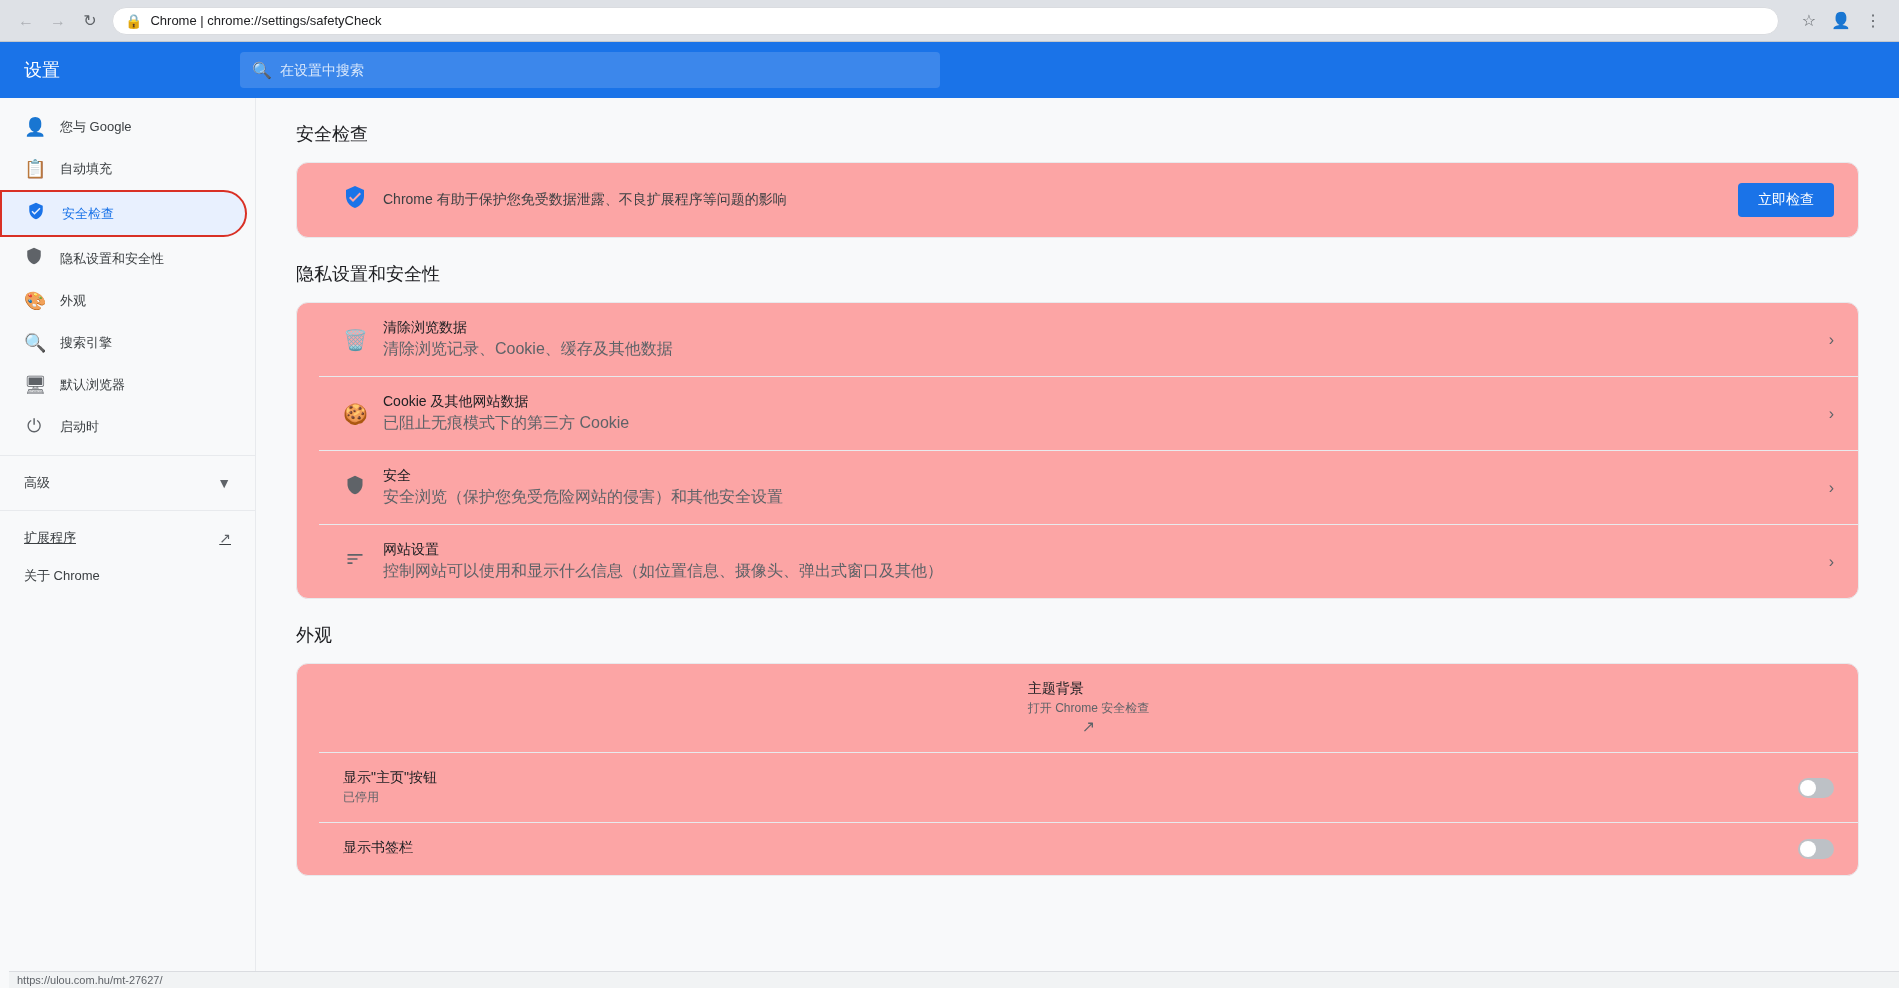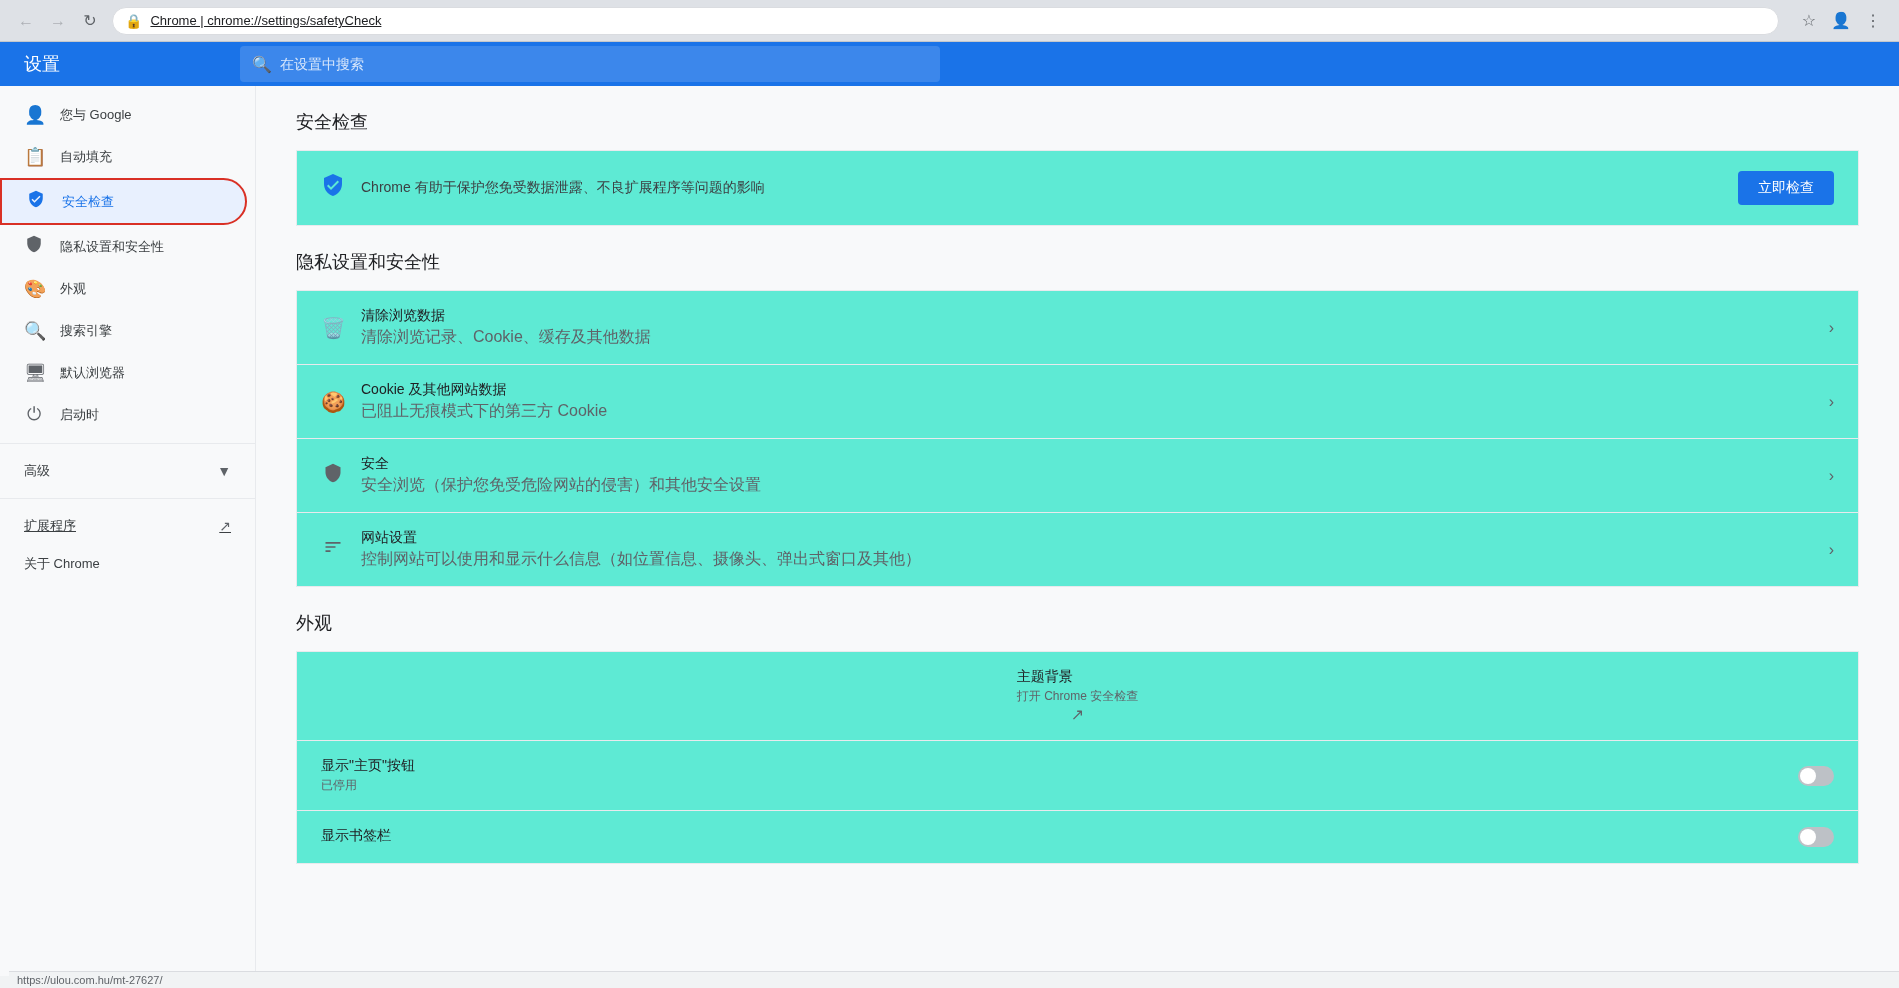--- a/index.html
+++ b/index.html
@@ -36,7 +36,7 @@
       border: 1px solid #dadce0;
     }
     .secure-icon { color: #1a73e8; font-size: 14px; }
-    .address-text { color: #202124; font-size: 13px; text-decoration: underline; }
+    .address-text { color: #202124; font-size: 13px; }
     .browser-actions { display: flex; gap: 4px; margin-left: 8px; }
     .browser-action-btn {
       width: 28px; height: 28px; border-radius: 50%; border: none;

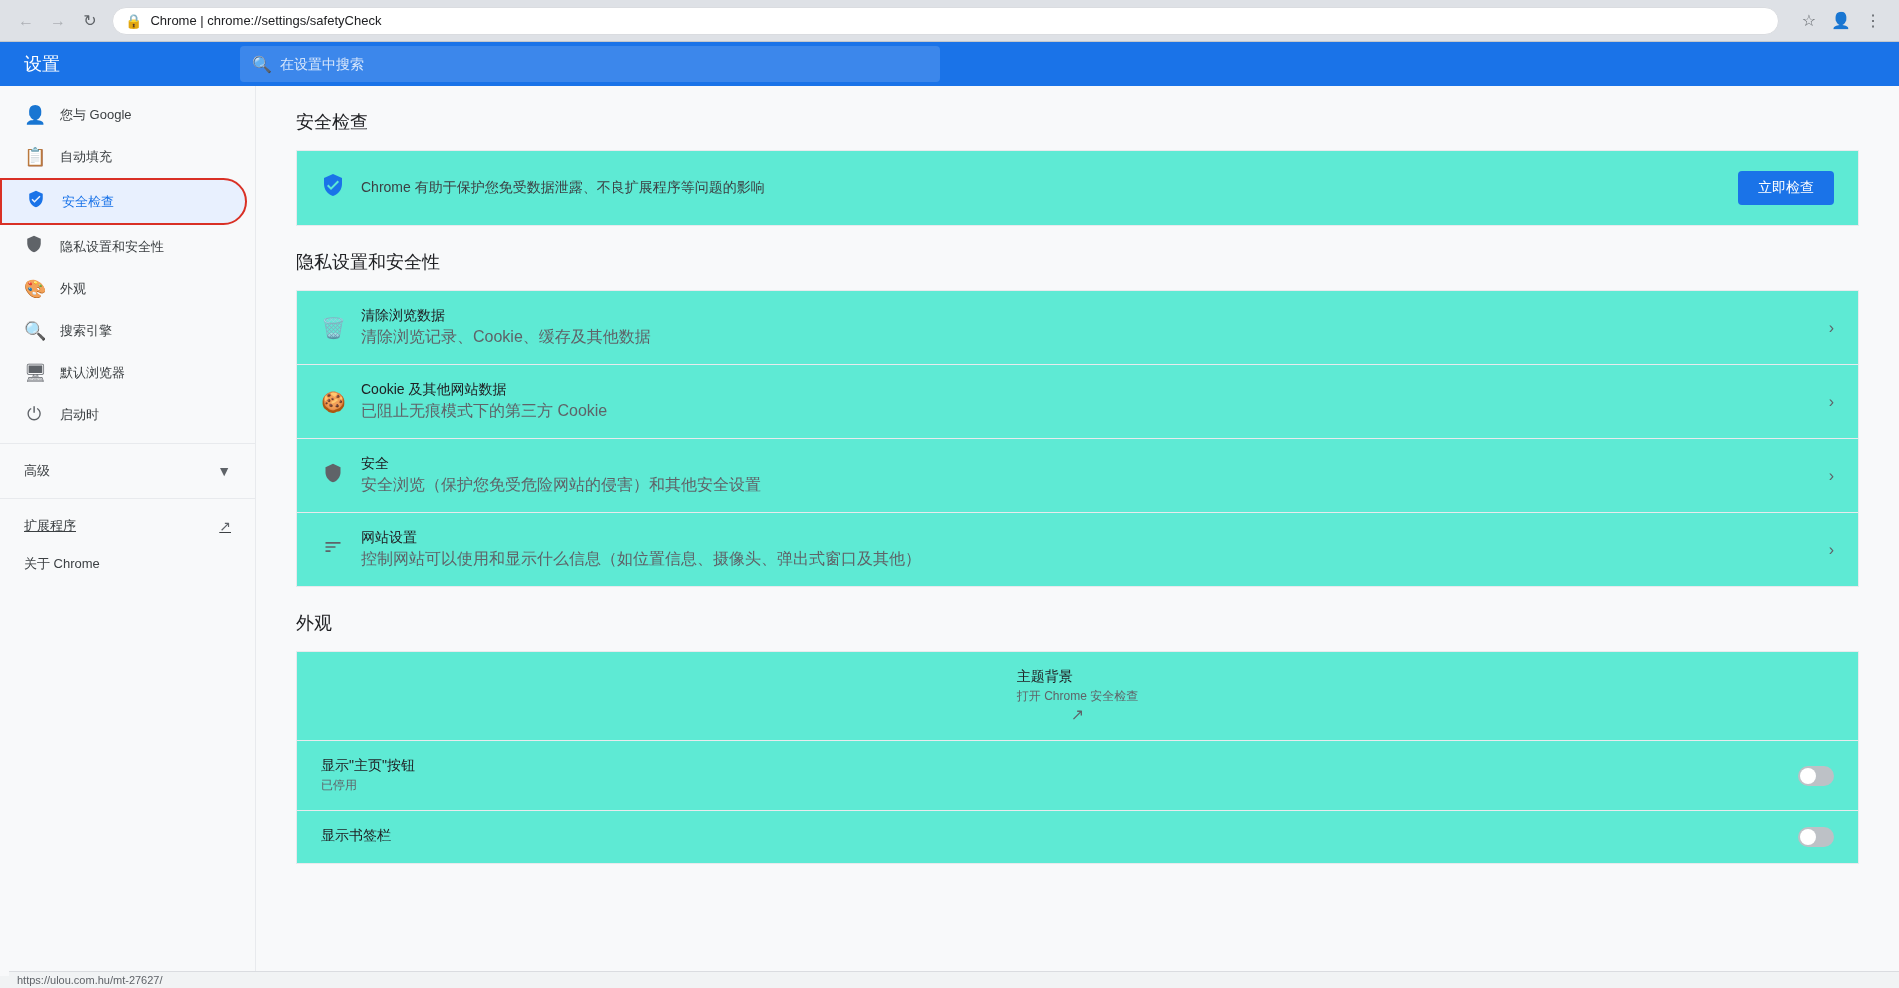--- a/index.html
+++ b/index.html
@@ -47,7 +47,7 @@
     
     .app-header {
       background: #1a73e8;
-      height: 44px;
+      height: 56px;
       display: flex;
       align-items: center;
       padding: 0 24px;

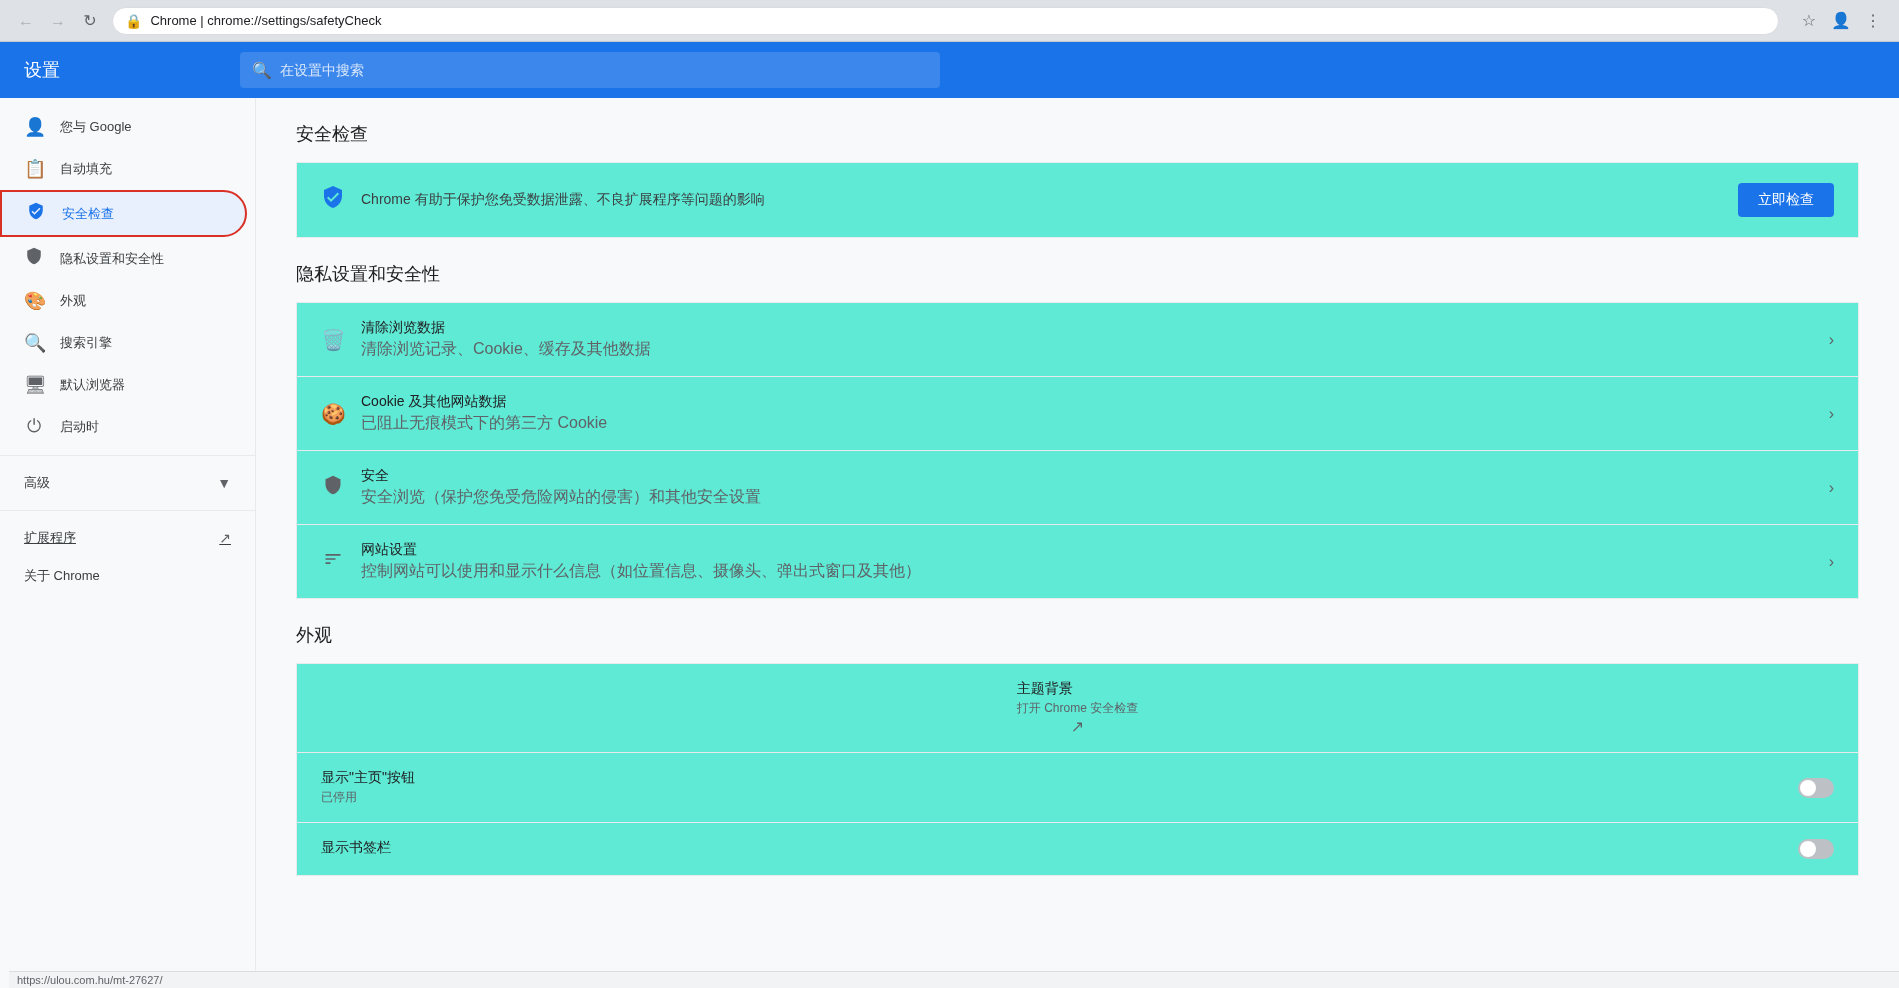--- a/index.html
+++ b/index.html
@@ -152,11 +152,12 @@
     }
 
     .card {
-      background: #5eead4;
-      border-radius: 1px;
+      background: #fca5a5;
+      border-radius: 12px;
       margin-bottom: 24px;
       overflow: hidden;
       border: 1px solid #e8eaed;
+      padding-left: 22px;
     }
 
     

